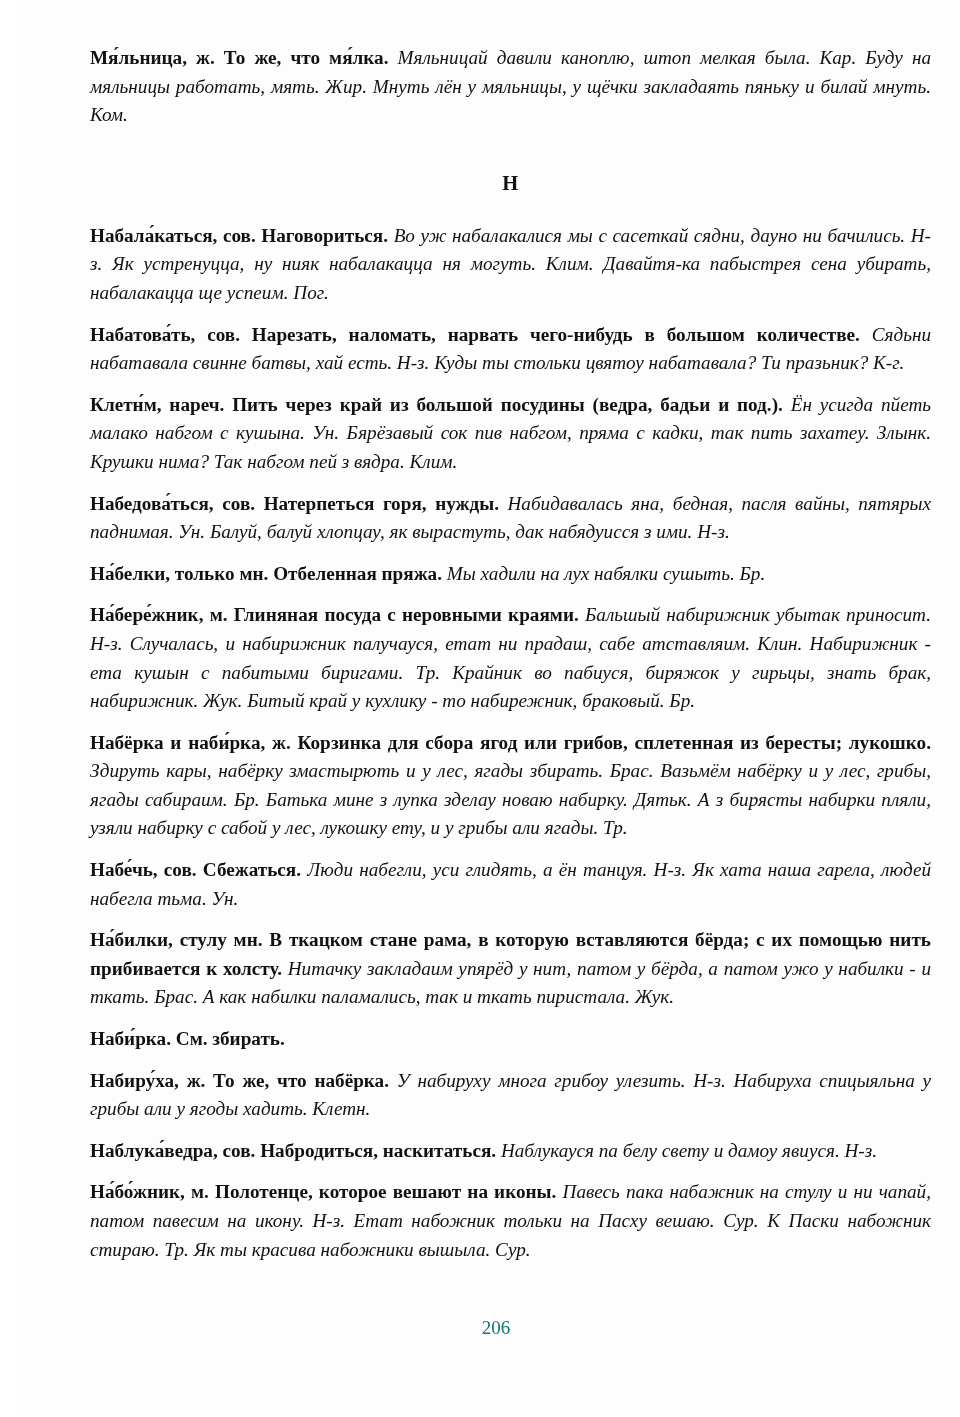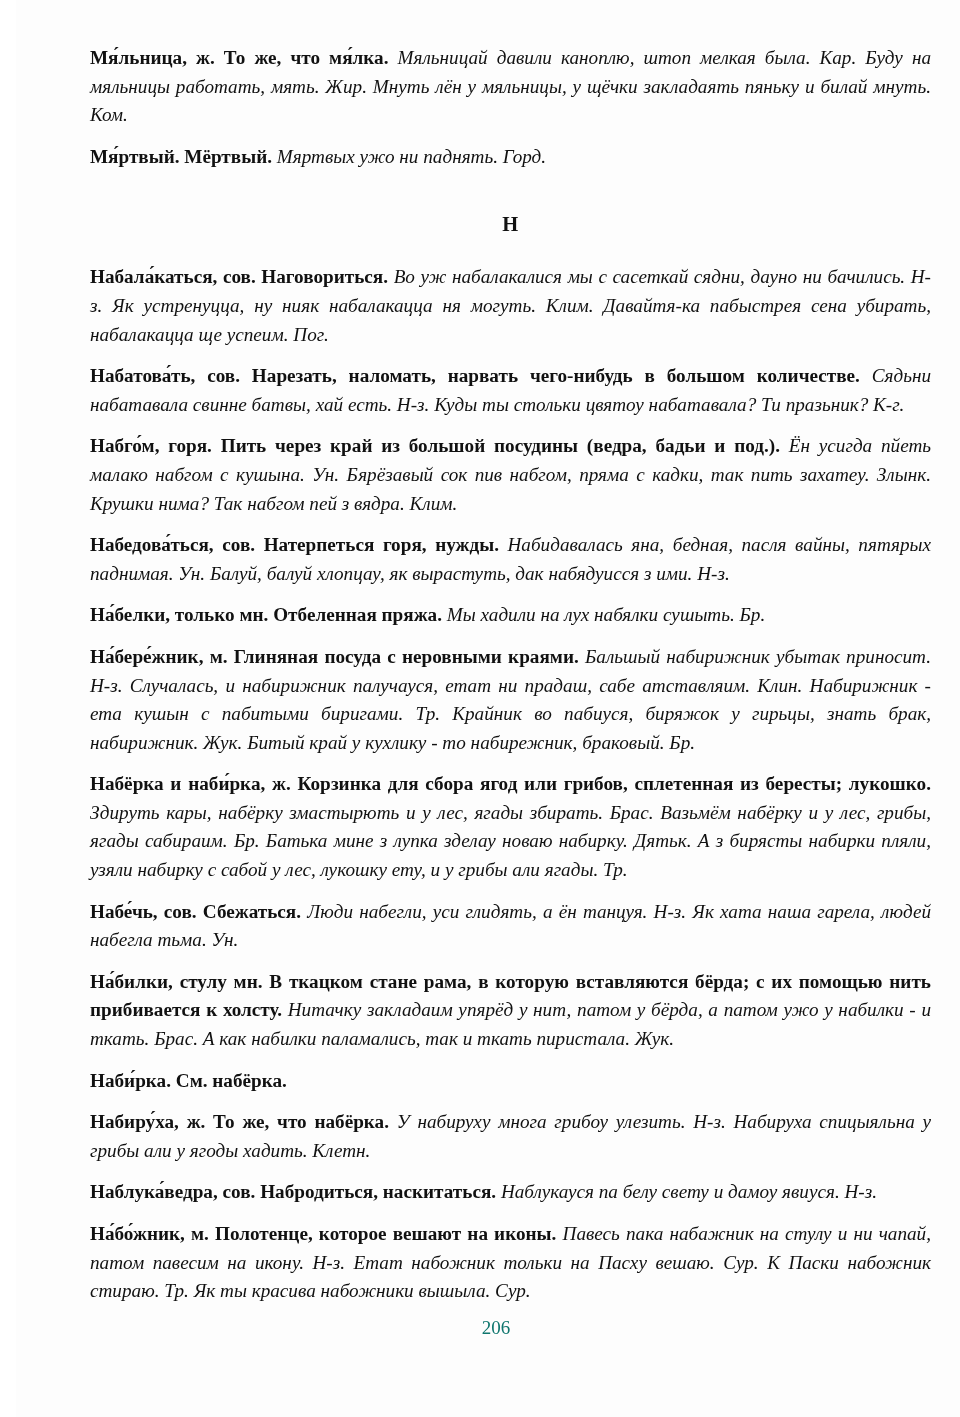--- a/index.html
+++ b/index.html
@@ -87,7 +87,6 @@
 
     <p class="entry"><span class="hw">Мя́льница, ж.</span> <span class="gloss">То же, что мя́лка.</span> <span class="ex">Мяльницай давили каноплю, штоп мелкая была. Кар. Буду на мяльницы работать, мять. Жир. Мнуть лён у мяльницы, у щёчки закладаять пяньку и билай мнуть. Ком.</span></p>
 
-    <p class="entry"><span class="hw">Мя́ртвый.</span> <span class="gloss">Мёртвый.</span> <span class="ex">Мяртвых ужо ни паднять. Горд.</span></p>
 
     <div class="section-letter">Н</div>
 

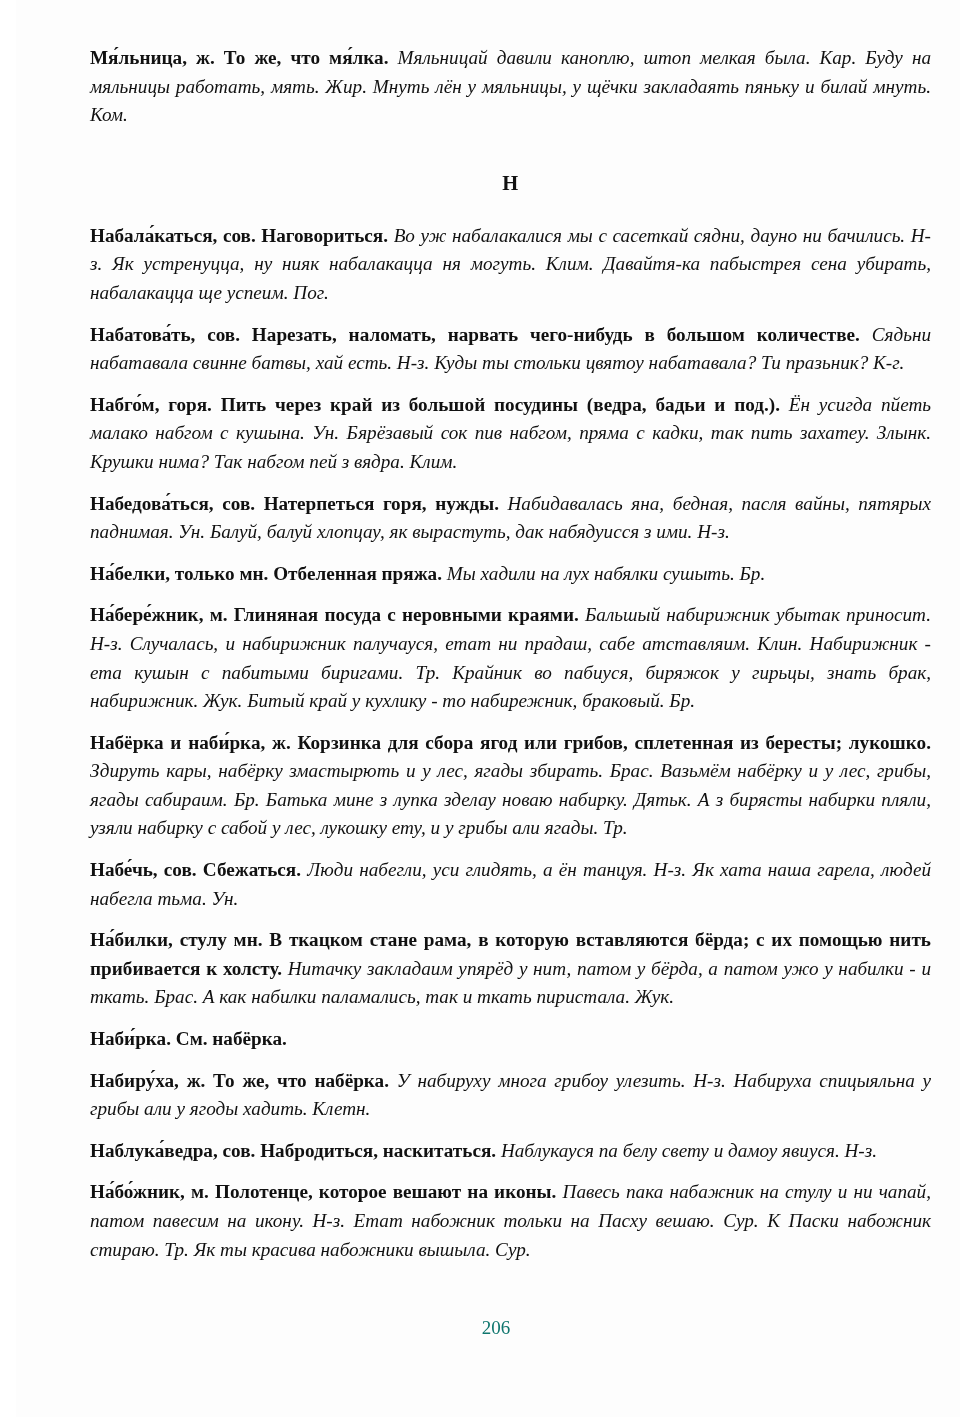--- a/index.html
+++ b/index.html
@@ -94,7 +94,7 @@
 
     <p class="entry"><span class="hw">Набатова́ть, сов.</span> <span class="gloss">Нарезать, наломать, нарвать  чего-нибудь в большом количестве.</span> <span class="ex">Сядьни набатавала свинне батвы, хай есть. Н-з. Куды ты стольки цвятоу набатавала? Ти празьник? К-г.</span></p>
 
-    <p class="entry"><span class="hw">Набго́м, горя.</span> <span class="gloss">Пить через край из большой посудины (ведра, бадьи и под.).</span> <span class="ex">Ён усигда пйеть малако набгом с кушына. Ун. Бярёзавый сок пив набгом, пряма с кадки, так пить захатеу. Злынк. Крушки нима? Так набгом пей з вядра. Клим.</span></p>
+    <p class="entry"><span class="hw">Клетн́м, нареч.</span> <span class="gloss">Пить через край из большой посудины (ведра, бадьи и под.).</span> <span class="ex">Ён усигда пйеть малако набгом с кушына. Ун. Бярёзавый сок пив набгом, пряма с кадки, так пить захатеу. Злынк. Крушки нима? Так набгом пей з вядра. Клим.</span></p>
 
     <p class="entry"><span class="hw">Набедова́ться, сов.</span> <span class="gloss">Натерпеться горя, нужды.</span> <span class="ex">Набидавалась яна, бедная, пасля вайны, пятярых паднимая. Ун. Балуй, балуй хлопцау, як вырастуть, дак набядуисся з ими. Н-з.</span></p>
 

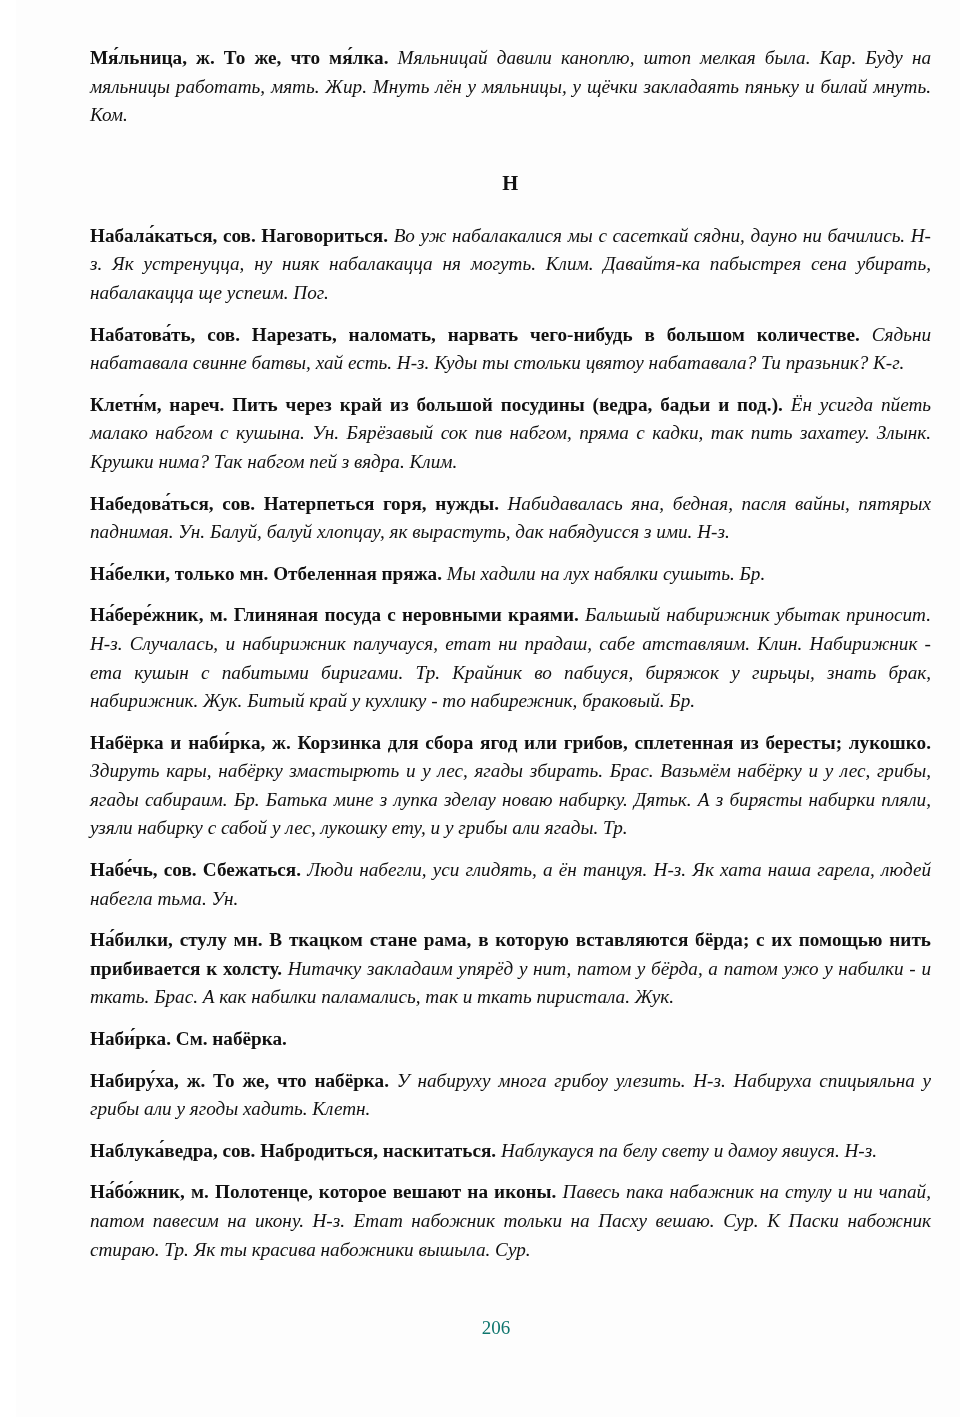--- a/index.html
+++ b/index.html
@@ -108,7 +108,7 @@
 
     <p class="entry"><span class="hw">На́билки, стулу мн.</span> <span class="gloss">В ткацком стане рама, в которую вставляются бёрда; с их помощью нить прибивается к холсту.</span> <span class="ex">Нитачку закладаим упярёд у нит, патом у бёрда, а патом ужо у набилки - и ткать. Брас. А как набилки паламались, так и ткать пиристала. Жук.</span></p>
 
-    <p class="entry"><span class="hw">Наби́рка.</span> <span class="gloss">См. набёрка.</span></p>
+    <p class="entry"><span class="hw">Наби́рка.</span> <span class="gloss">См. збирать.</span></p>
 
     <p class="entry"><span class="hw">Набиру́ха, ж.</span> <span class="gloss">То же, что набёрка.</span> <span class="ex">У набируху многа грибоу улезить. Н-з. Набируха спицыяльна у грибы али у ягоды хадить. Клетн.</span></p>
 

